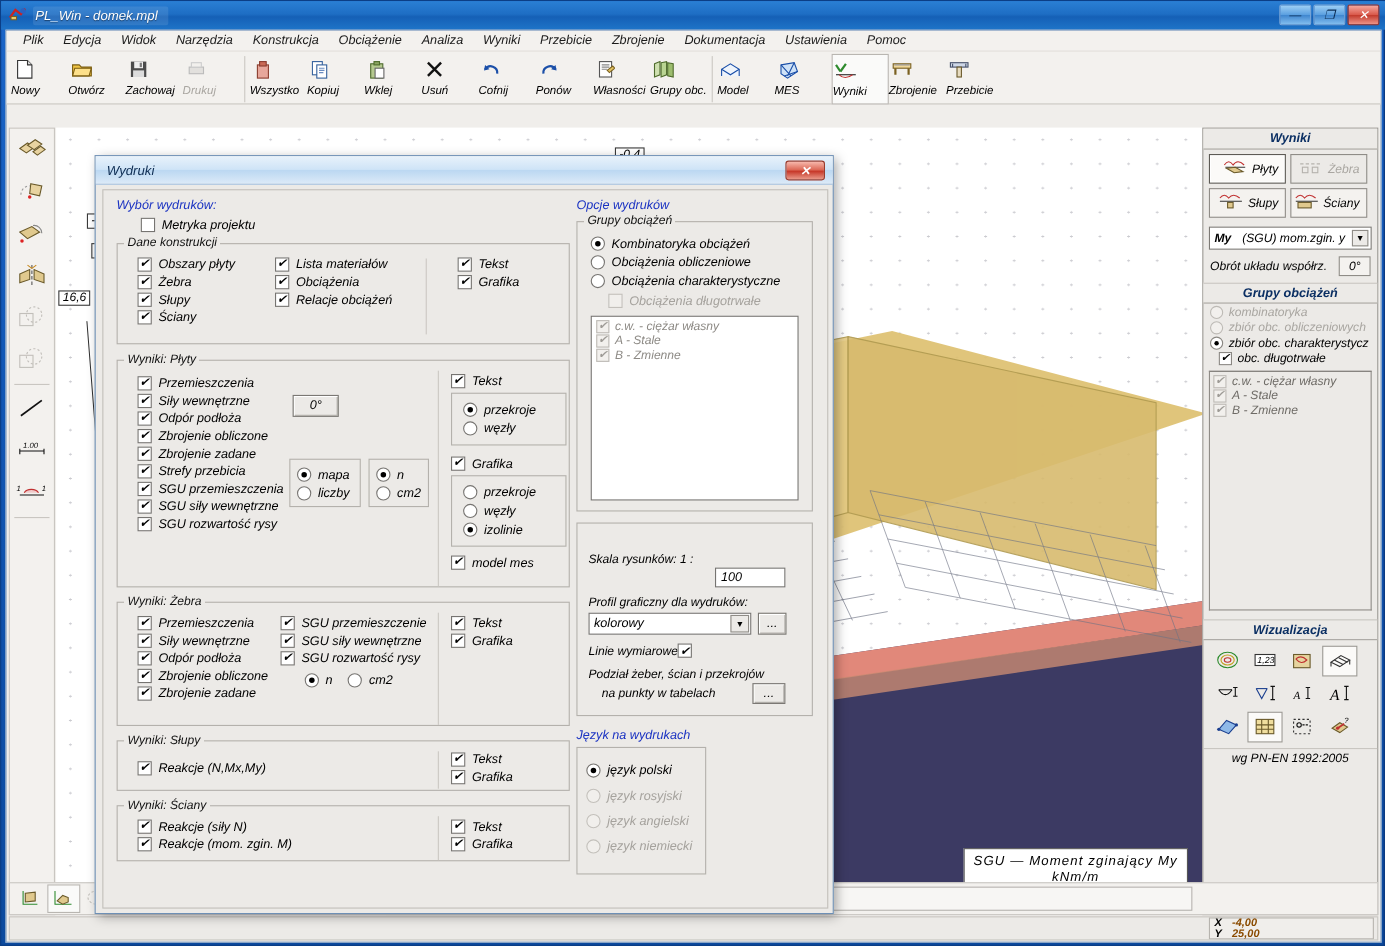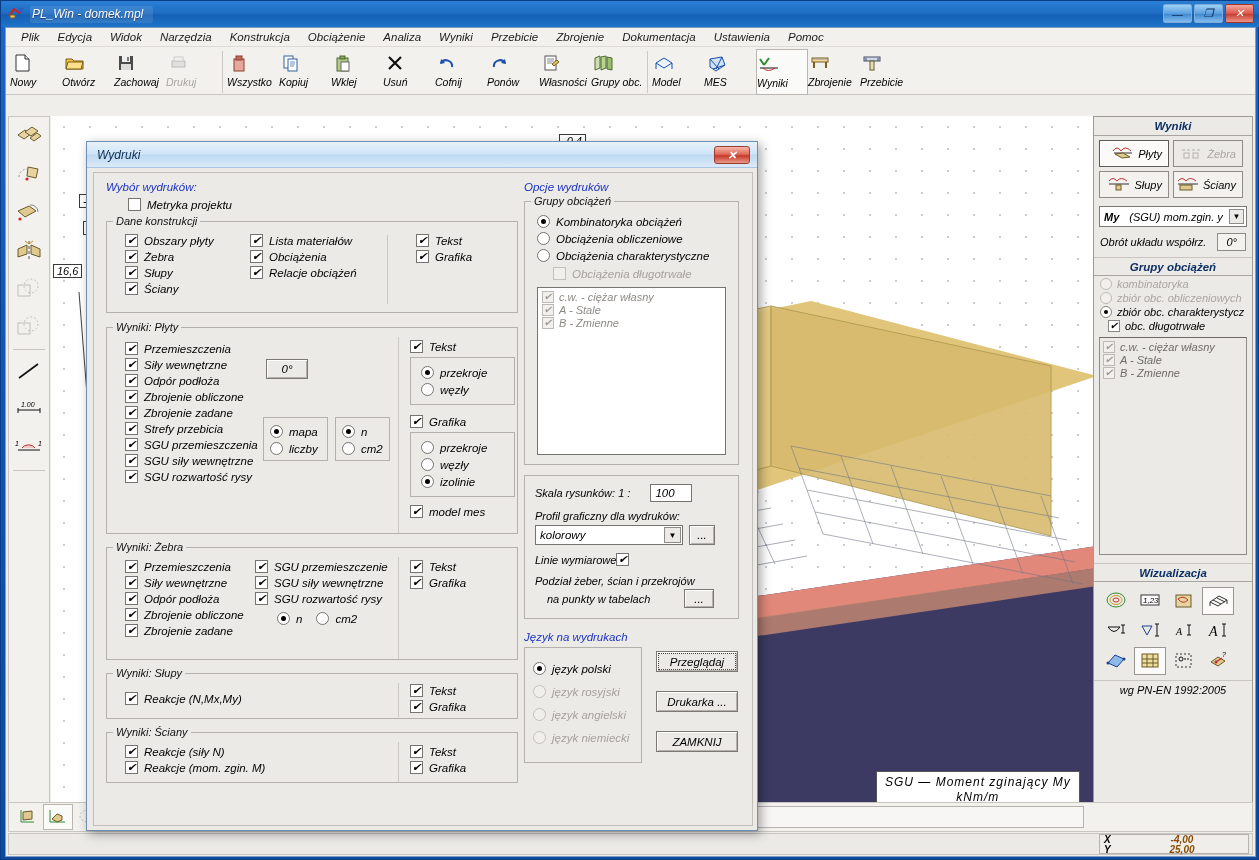--- a/index.html
+++ b/index.html
@@ -1332,7 +1332,7 @@
           <div style="margin-top:10px;border:1px solid #b4b1ac;padding:8px 10px 10px 10px;">
             <div style="display:flex;align-items:center;gap:20px;">
               <span>Skala rysunków:  1 :</span>
-              <span class="inputbox" style="width:42px;">100</span>
+              <span class="inputbox" style="width:64px;margin-top:32px;">100</span>
             </div>
             <div style="margin-top:8px;">Profil graficzny dla wydruków:</div>
             <div style="display:flex;align-items:center;gap:6px;margin-top:3px;">

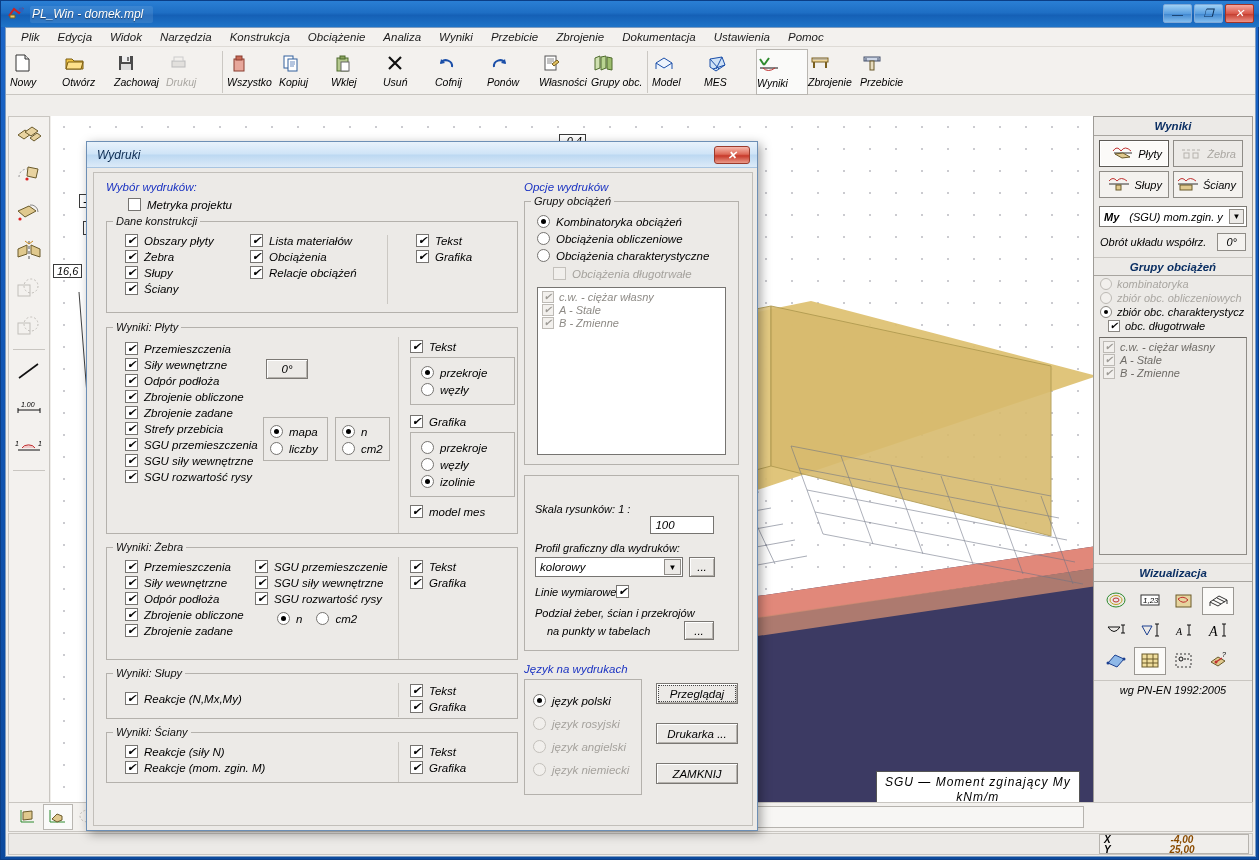--- a/index.html
+++ b/index.html
@@ -1373,11 +1373,6 @@
                   <span>język niemiecki</span>
                 </div>
             </div>
-            <div style="padding-top:4px;">
-              <div class="btnlike" style="width:82px;height:21px;outline:1px dotted #444;outline-offset:-3px;">Przeglądaj</div>
-              <div class="btnlike" style="width:82px;height:21px;margin-top:19px;">Drukarka ...</div>
-              <div class="btnlike" style="width:82px;height:21px;margin-top:19px;">ZAMKNIJ</div>
-            </div>
           </div>
         </div>
 

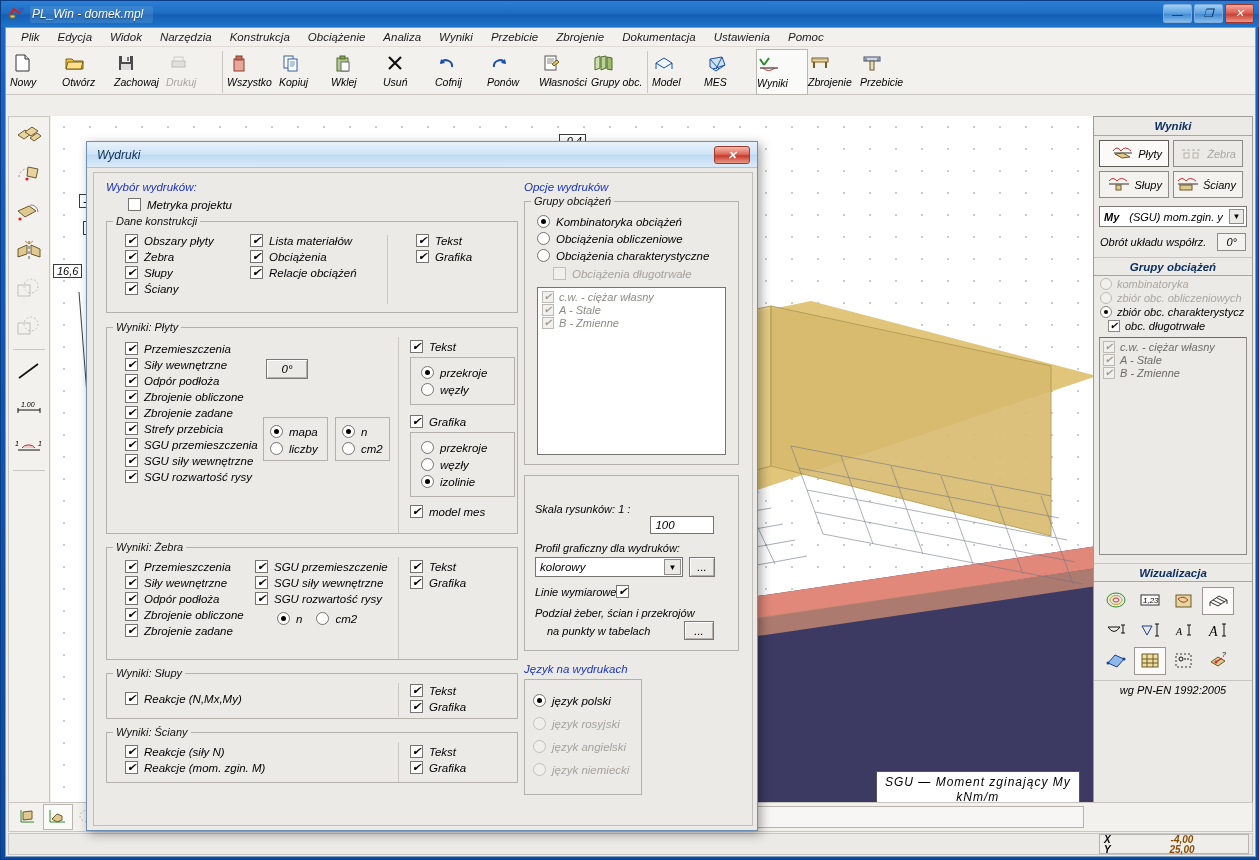--- a/index.html
+++ b/index.html
@@ -155,7 +155,7 @@
     display:grid;grid-template-columns:16px 1fr;align-items:center;
     font-size:10px;font-weight:bold;padding:0 4px;line-height:10px;
   }
-  #coordbox .v{ text-align:center; color:#8a4b00;}
+  #coordbox .v{ text-align:left; color:#8a4b00;}
 
   
   #dlg{

